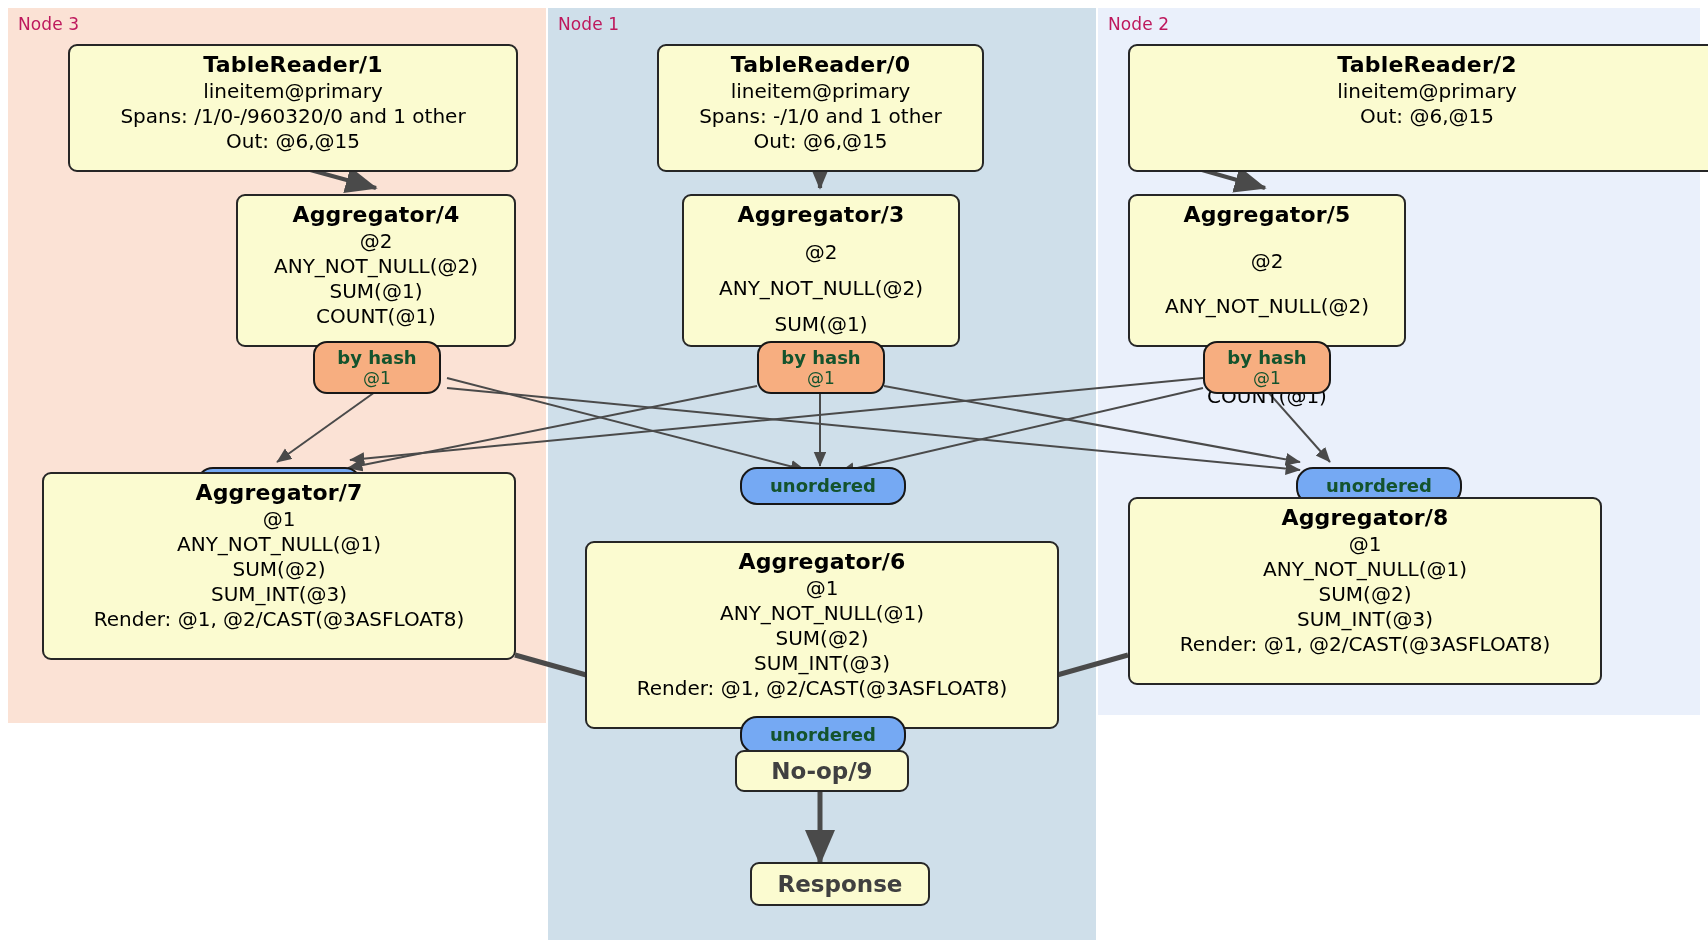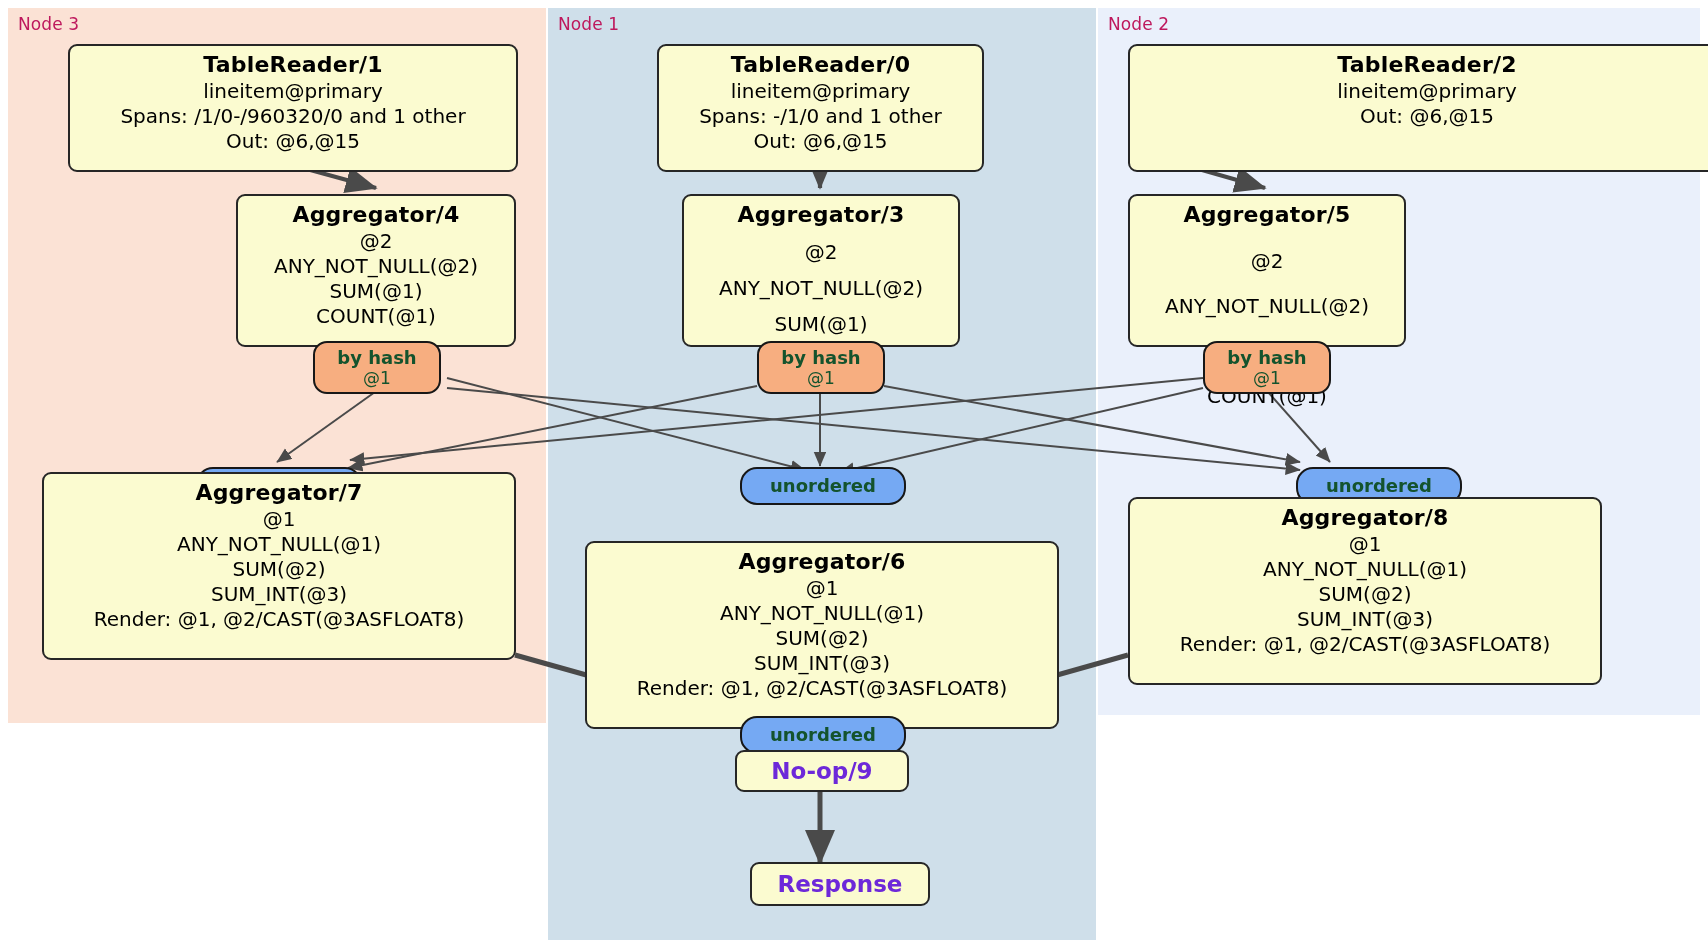--- a/index.html
+++ b/index.html
@@ -39,7 +39,7 @@
     position:absolute;box-sizing:border-box;background:#fbfbd0;
     border:2.5px solid #262626;border-radius:9px;
     display:flex;align-items:center;justify-content:center;
-    font-weight:bold;font-size:23px;color:#6d28d9;
+    font-weight:bold;font-size:23px;color:#404040;
   }
 
   svg#edges{position:absolute;left:0;top:0;width:1708px;height:940px;pointer-events:none;}

